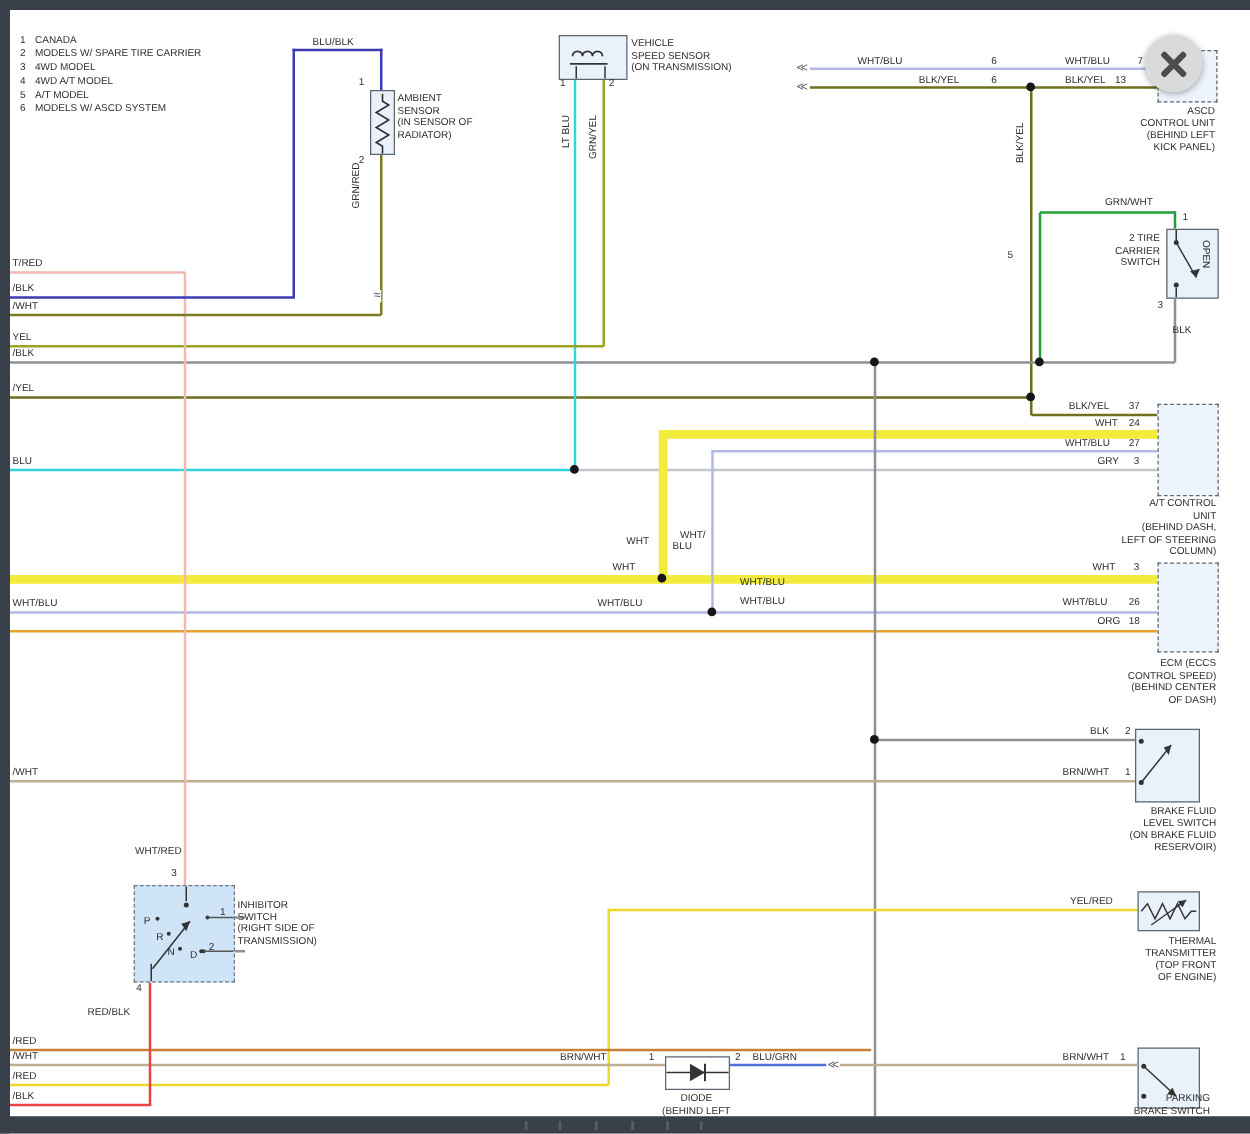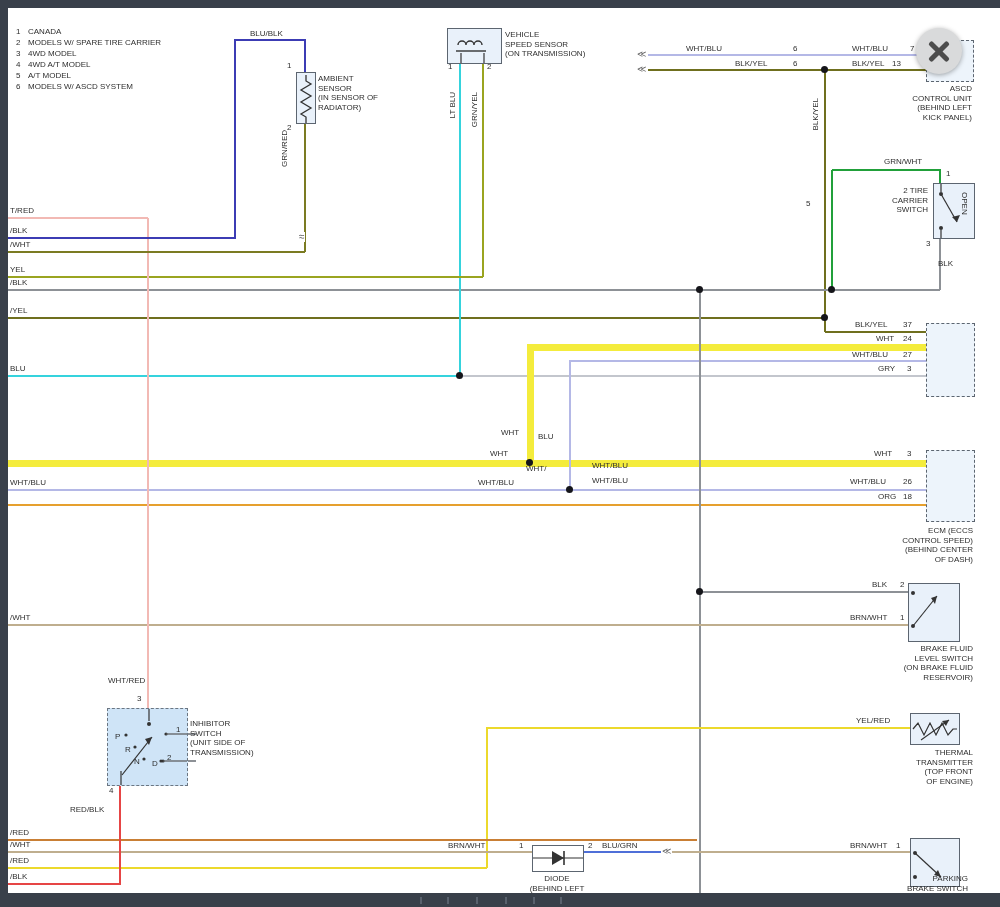--- a/index.html
+++ b/index.html
@@ -236,6 +236,13 @@
     <div>CARRIER</div>
     <div>SWITCH</div>
   </div>
+  <div class="tb rt" style="left:885px;top:398px;width:88px;">
+    <div>A/T CONTROL</div>
+    <div>UNIT</div>
+    <div>(BEHIND DASH,</div>
+    <div>LEFT OF STEERING</div>
+    <div>COLUMN)</div>
+  </div>
   <div class="tb rt" style="left:885px;top:526px;width:88px;">
     <div>ECM (ECCS</div>
     <div>CONTROL SPEED)</div>

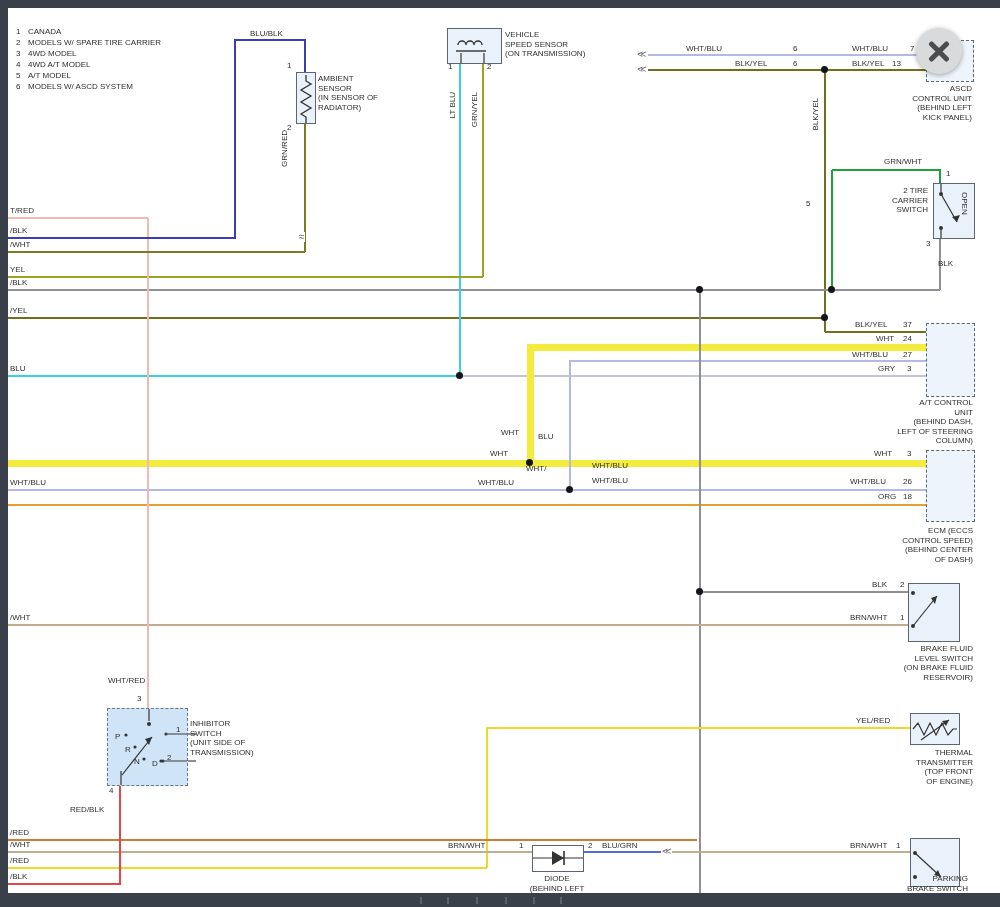--- a/index.html
+++ b/index.html
@@ -335,7 +335,7 @@
   <div class="lbl" style="left:907px;top:365px;">3</div>
 
   <div class="lbl" style="left:501px;top:429px;">WHT</div>
-  <div class="lbl" style="left:526px;top:424px;margin-top:41px;">WHT/</div>
+  <div class="lbl" style="left:544px;top:424px;">WHT/</div>
   <div class="lbl" style="left:538px;top:433px;">BLU</div>
   <div class="lbl" style="left:490px;top:450px;">WHT</div>
 

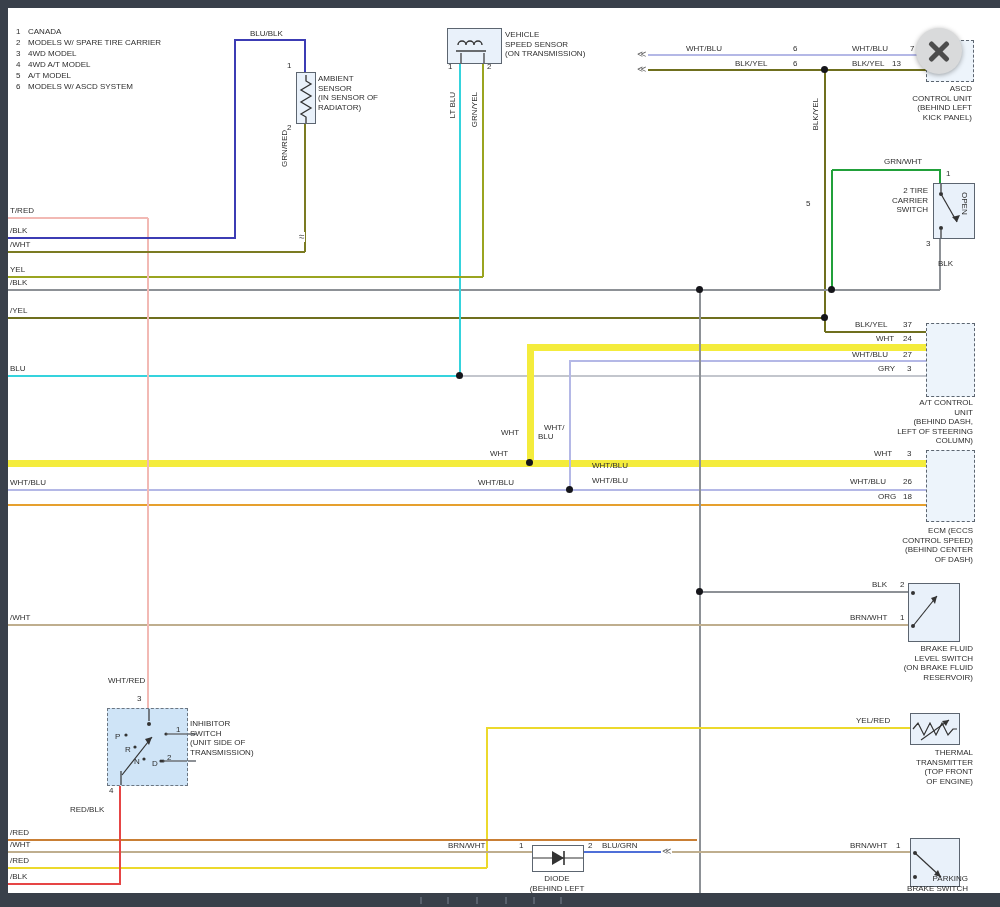--- a/index.html
+++ b/index.html
@@ -273,7 +273,7 @@
   <div class="tb" style="left:190px;top:719px;">
     <div>INHIBITOR</div>
     <div>SWITCH</div>
-    <div>(UNIT SIDE OF</div>
+    <div>(RIGHT SIDE OF</div>
     <div>TRANSMISSION)</div>
   </div>
 

